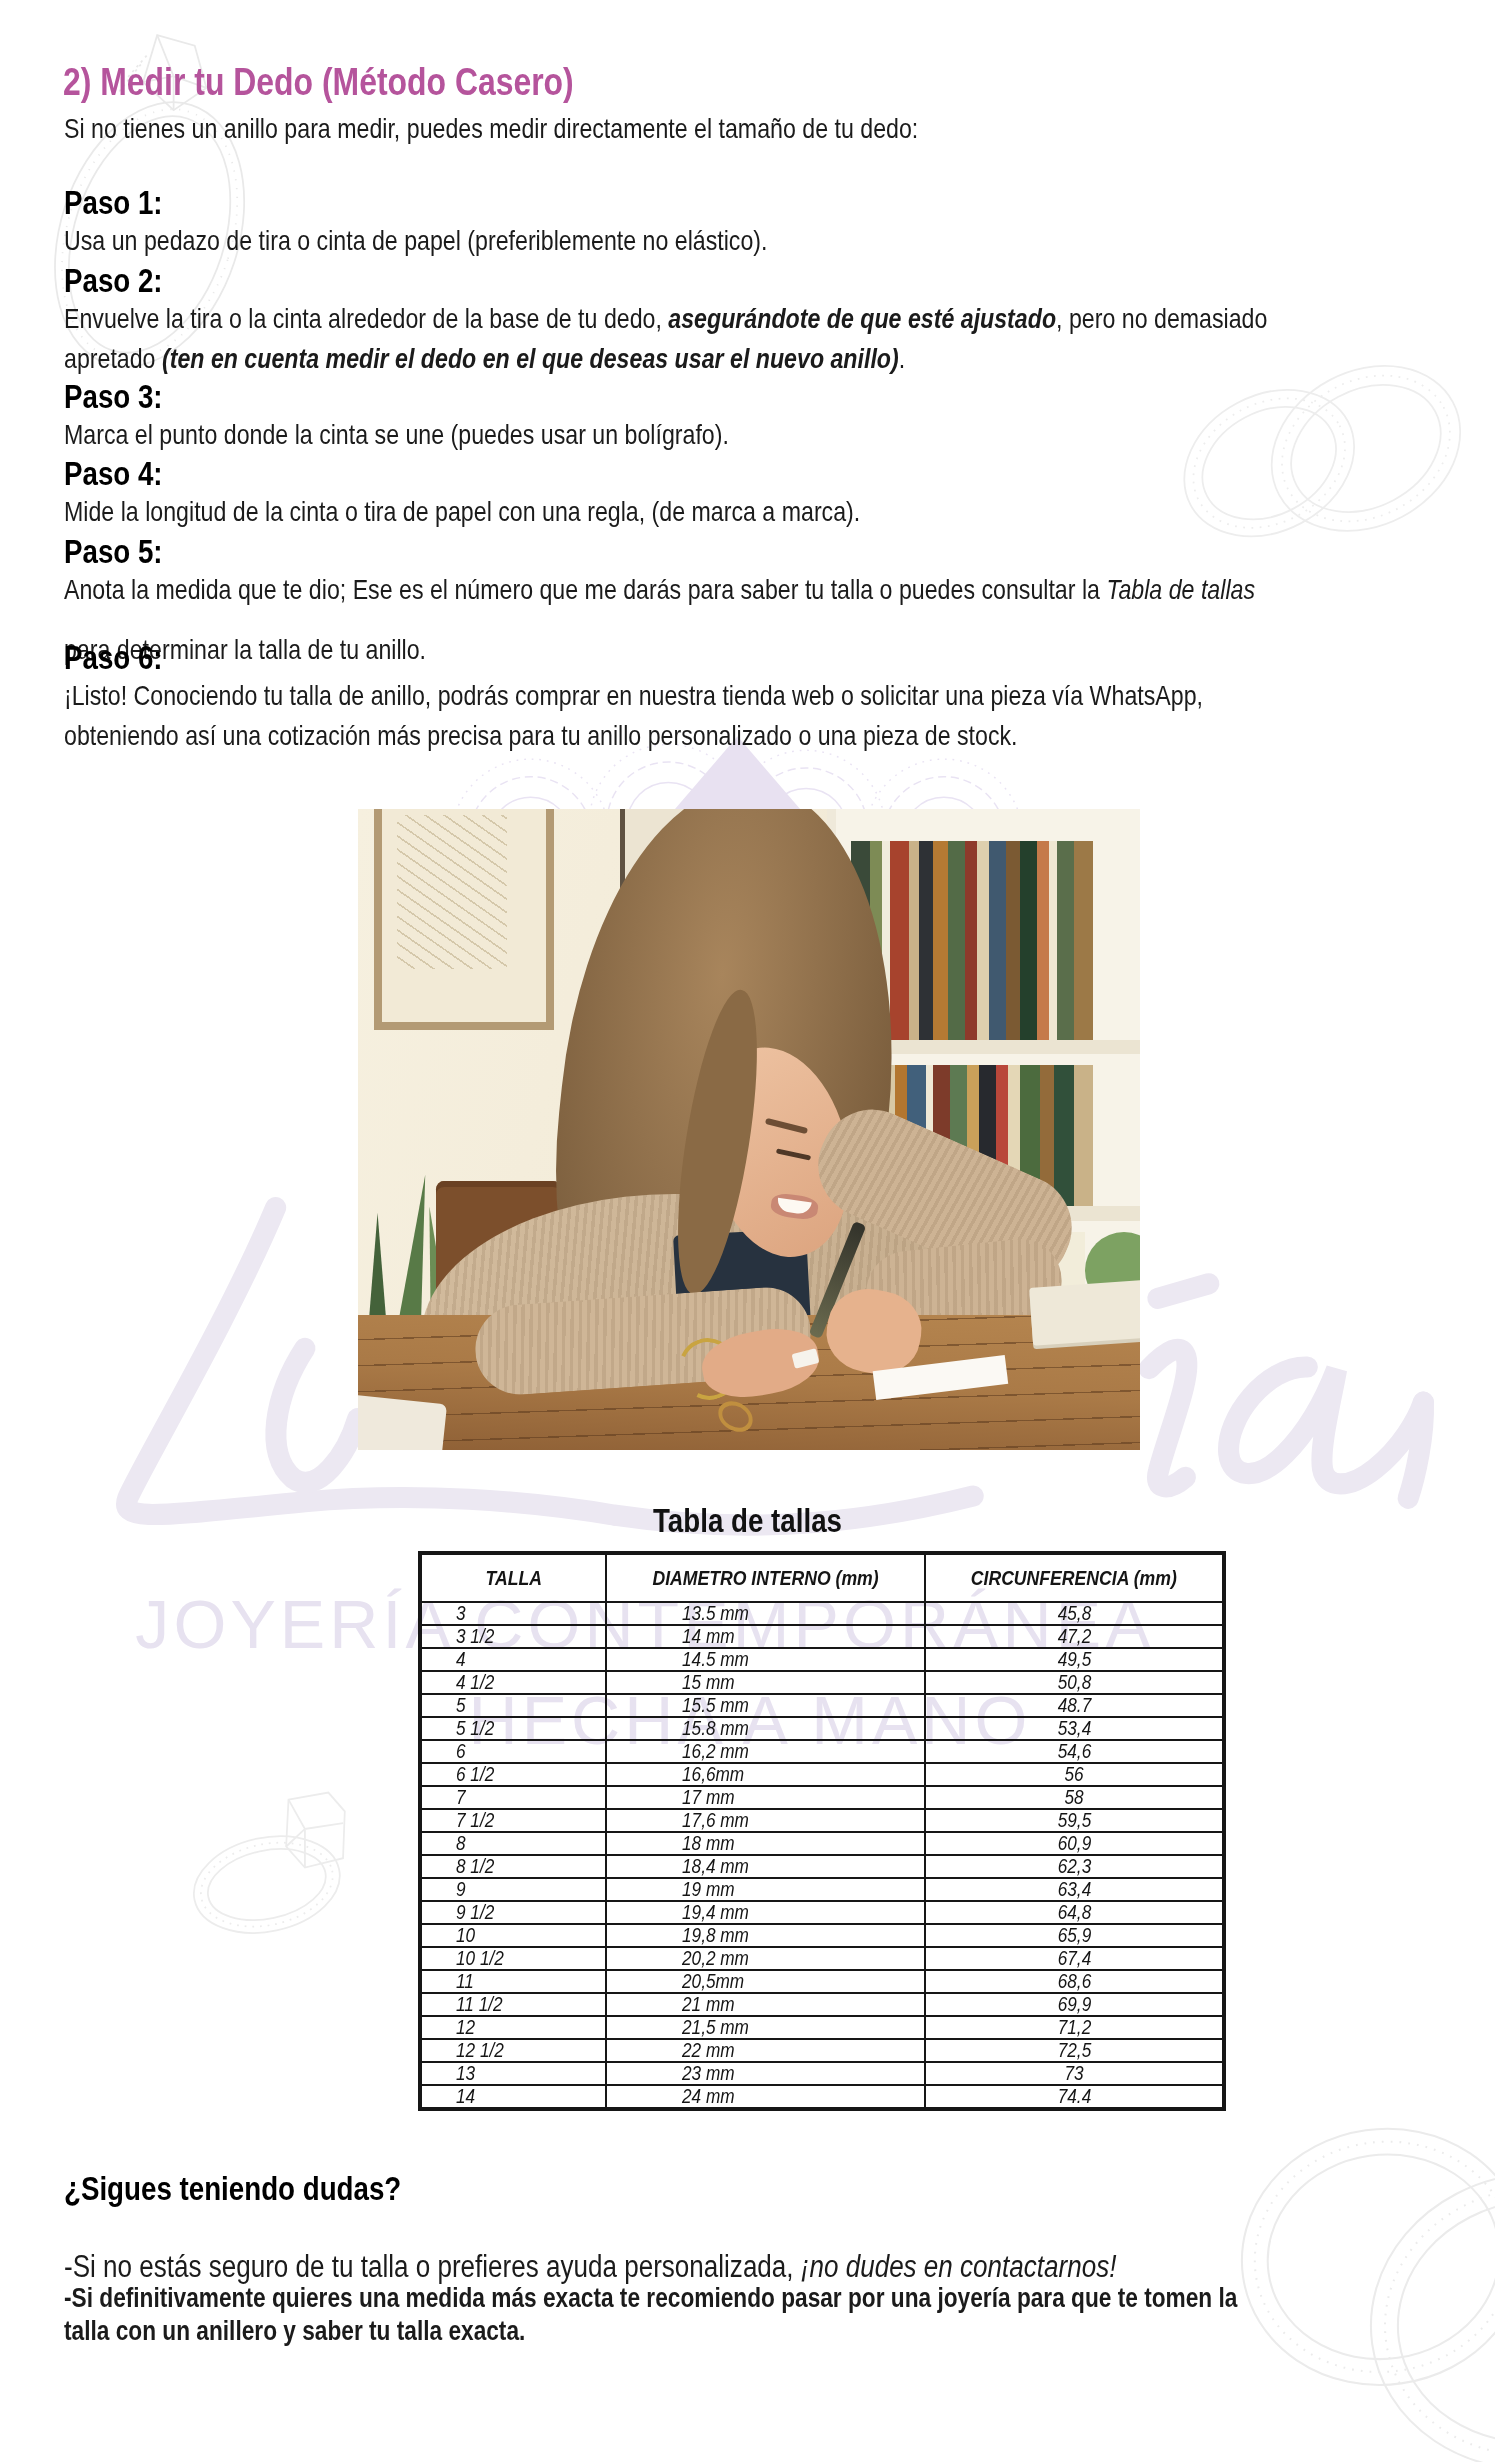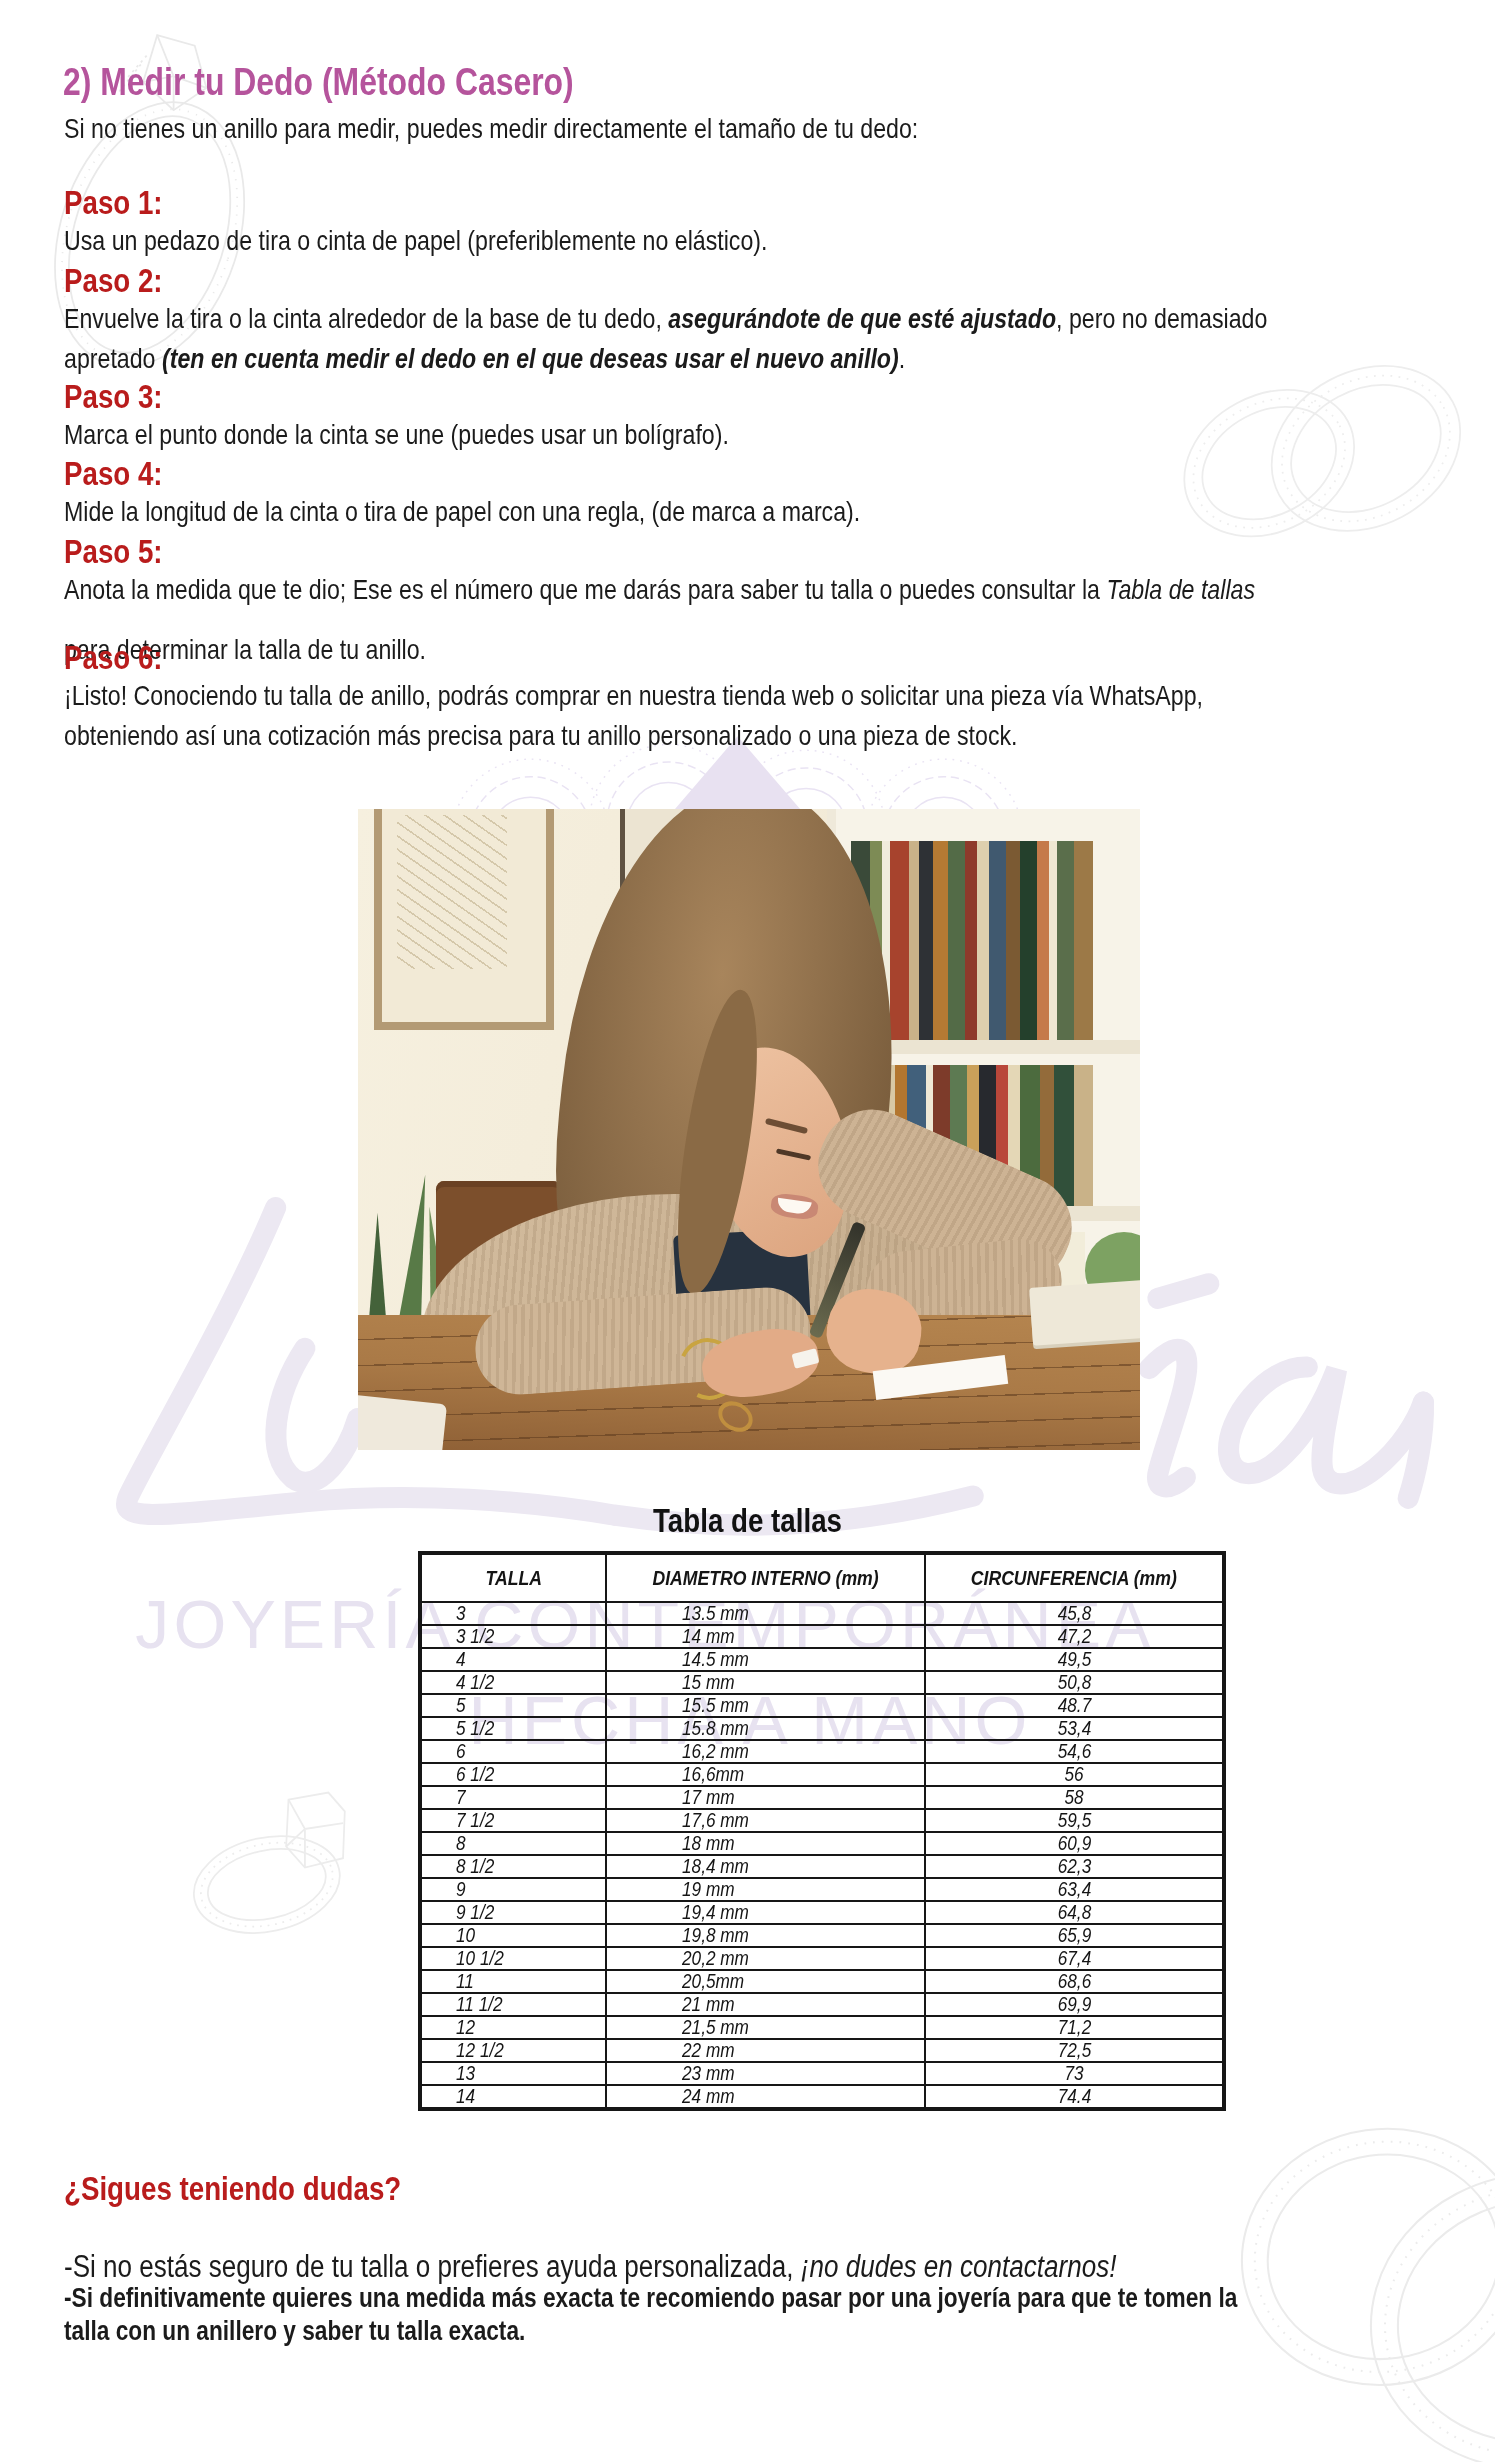--- a/index.html
+++ b/index.html
@@ -10,7 +10,7 @@
   .cond-c{display:inline-block;transform:scaleX(0.84);transform-origin:50% 50%;white-space:nowrap;}
   .abs{position:absolute;}
   .h1{left:63px;font-size:38px;font-weight:700;color:#b5549c;line-height:1;}
-  .paso{left:64px;font-size:33px;font-weight:700;color:#b91c1c;line-height:1;}
+  .paso{left:64px;font-size:33px;font-weight:700;color:#000000;line-height:1;}
   .bline{left:64px;font-size:27.6px;color:#1b1b1b;line-height:1;}
   .bi{font-weight:700;font-style:italic;}
   .it{font-style:italic;}

